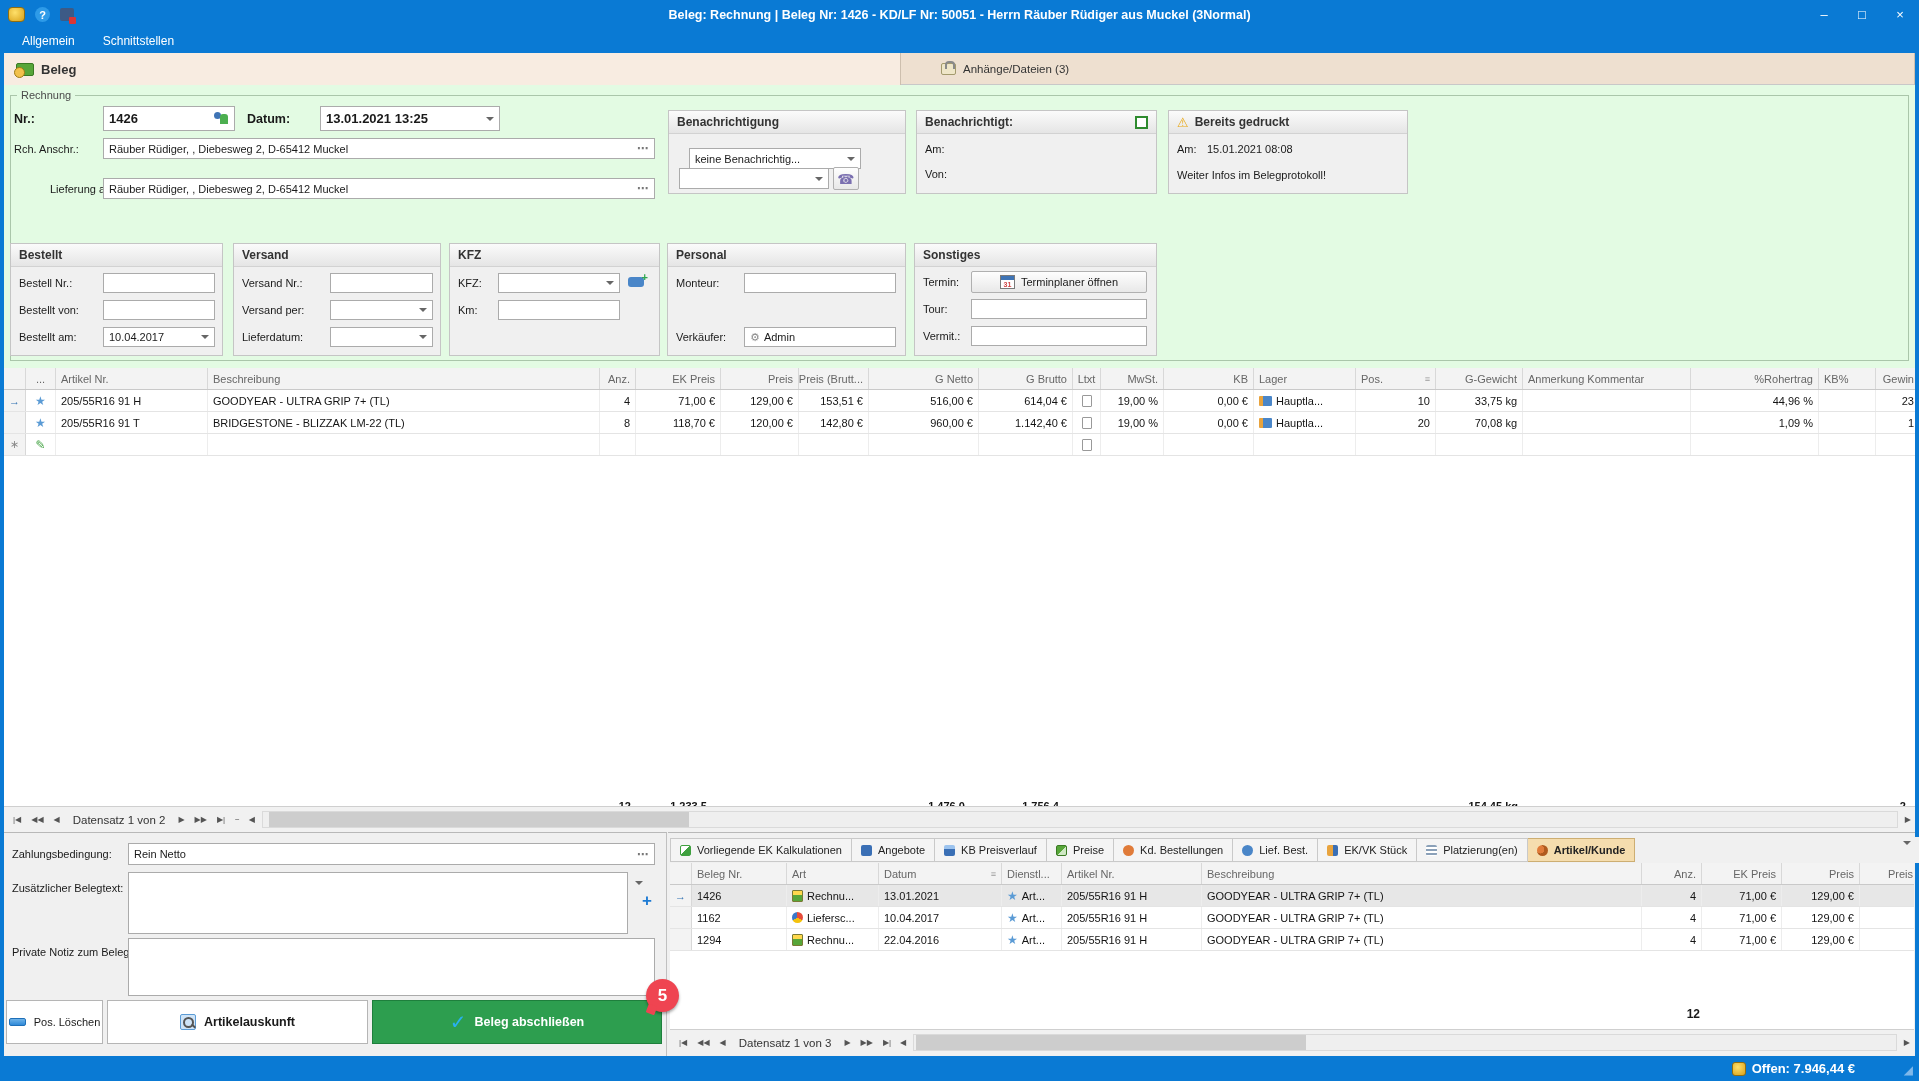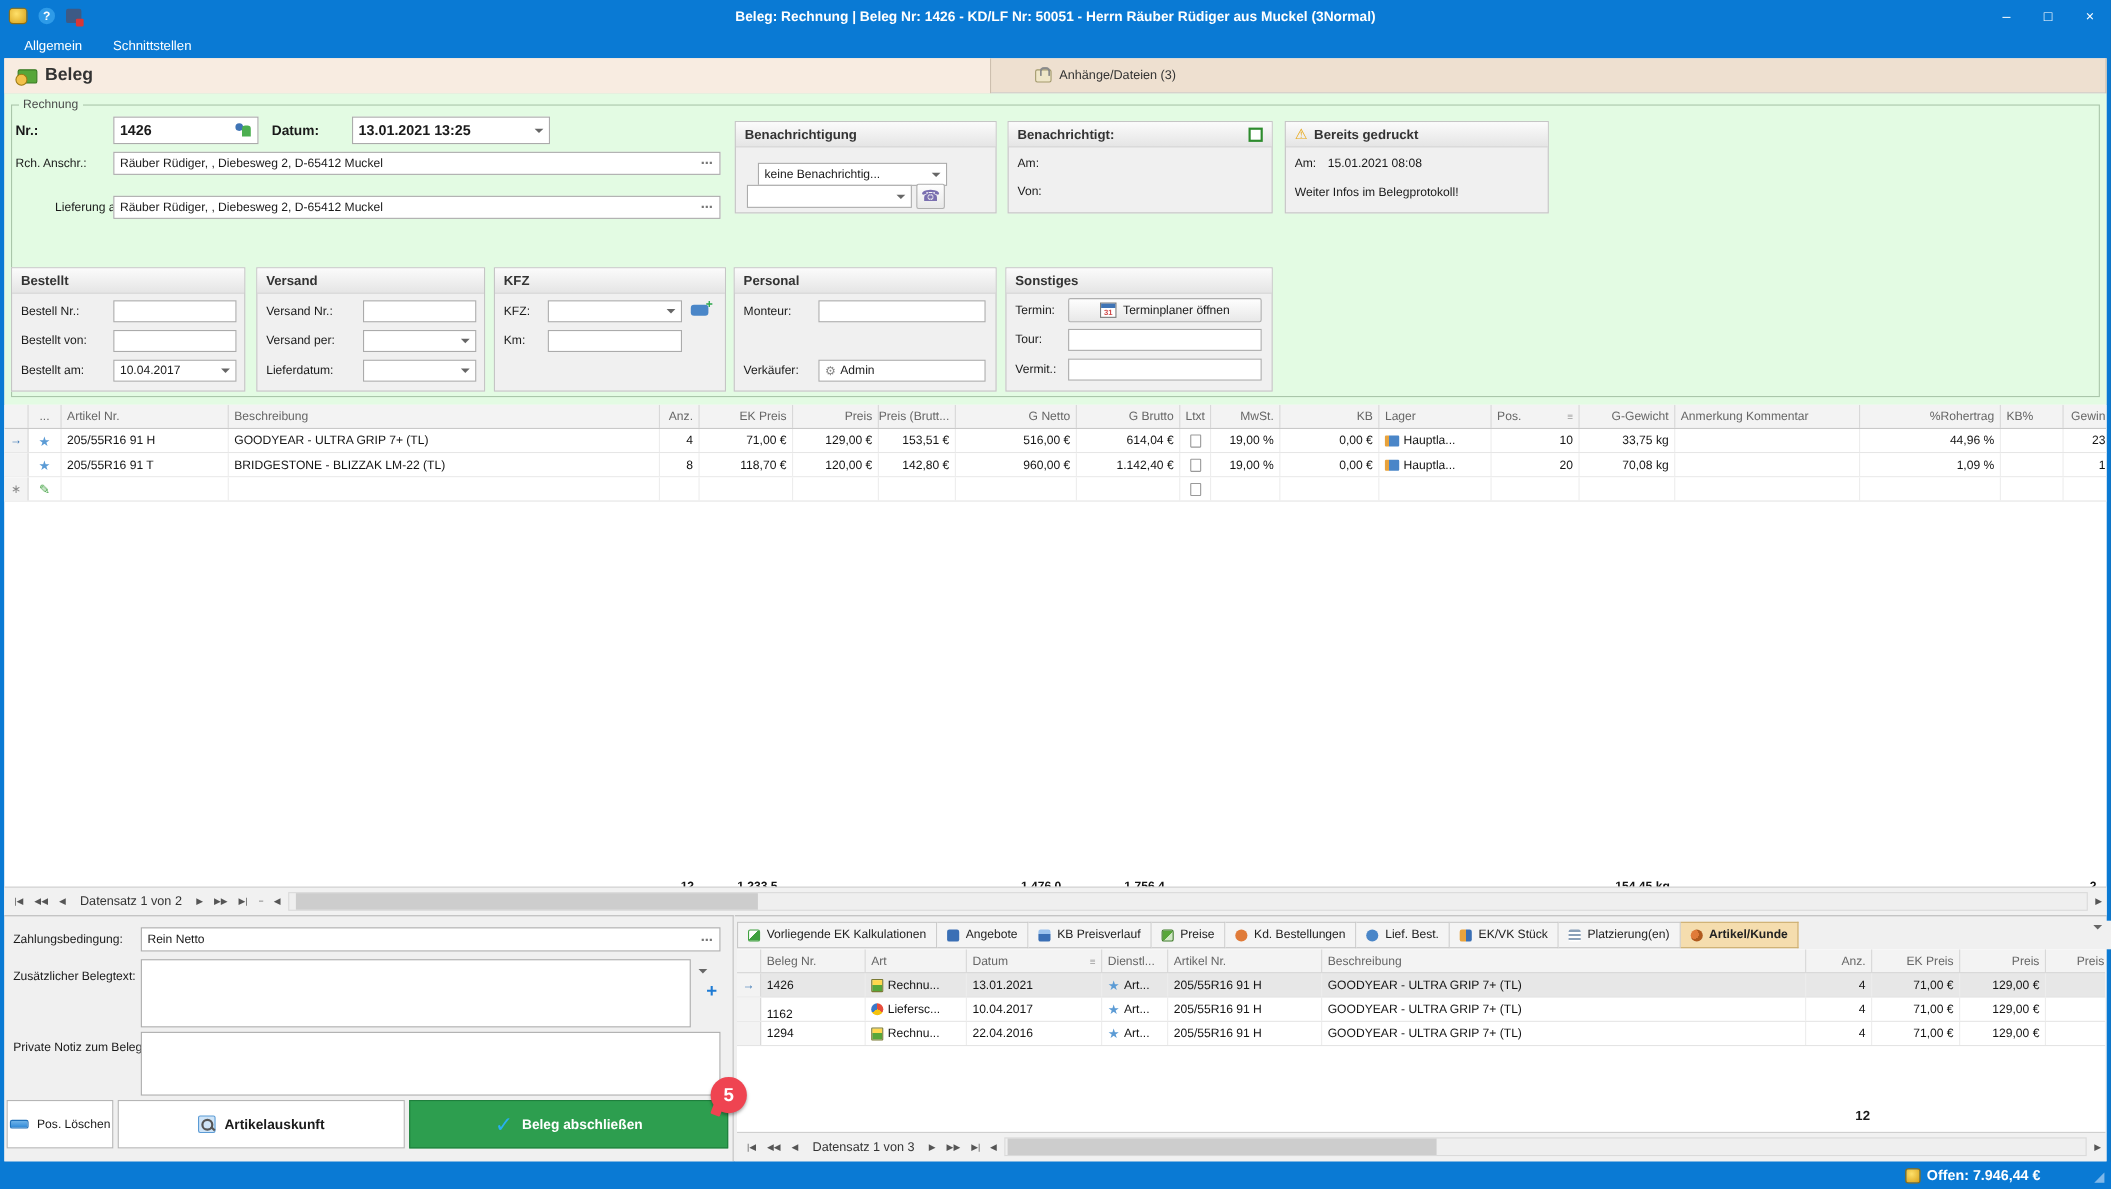--- a/index.html
+++ b/index.html
@@ -27,7 +27,7 @@
   .doctabs{position:absolute;left:0;top:0;width:1911px;height:32px;background:#eee0d0;border-bottom:1px solid #c8c8c8;}
   .doctab{position:absolute;top:0;height:32px;display:flex;align-items:center;gap:7px;padding-left:12px;border-right:1px solid #cdbfae;}
   .doctab.active{background:#f8ece1;}
-  .doctab-label{font-size:16px;font-weight:bold;color:#333;}
+  .doctab-label{font-size:13px;font-weight:bold;color:#333;}
   .doctab .sm{font-size:11.5px;font-weight:normal;color:#333;}
   .money-ic{width:18px;height:13px;background:#57a639;border:1px solid #3a7a24;border-radius:2px;position:relative;display:inline-block;}
   .money-ic::after{content:"";position:absolute;left:-3px;bottom:-3px;width:9px;height:9px;border-radius:50%;background:#f2c14b;border:1px solid #9c7a14;}

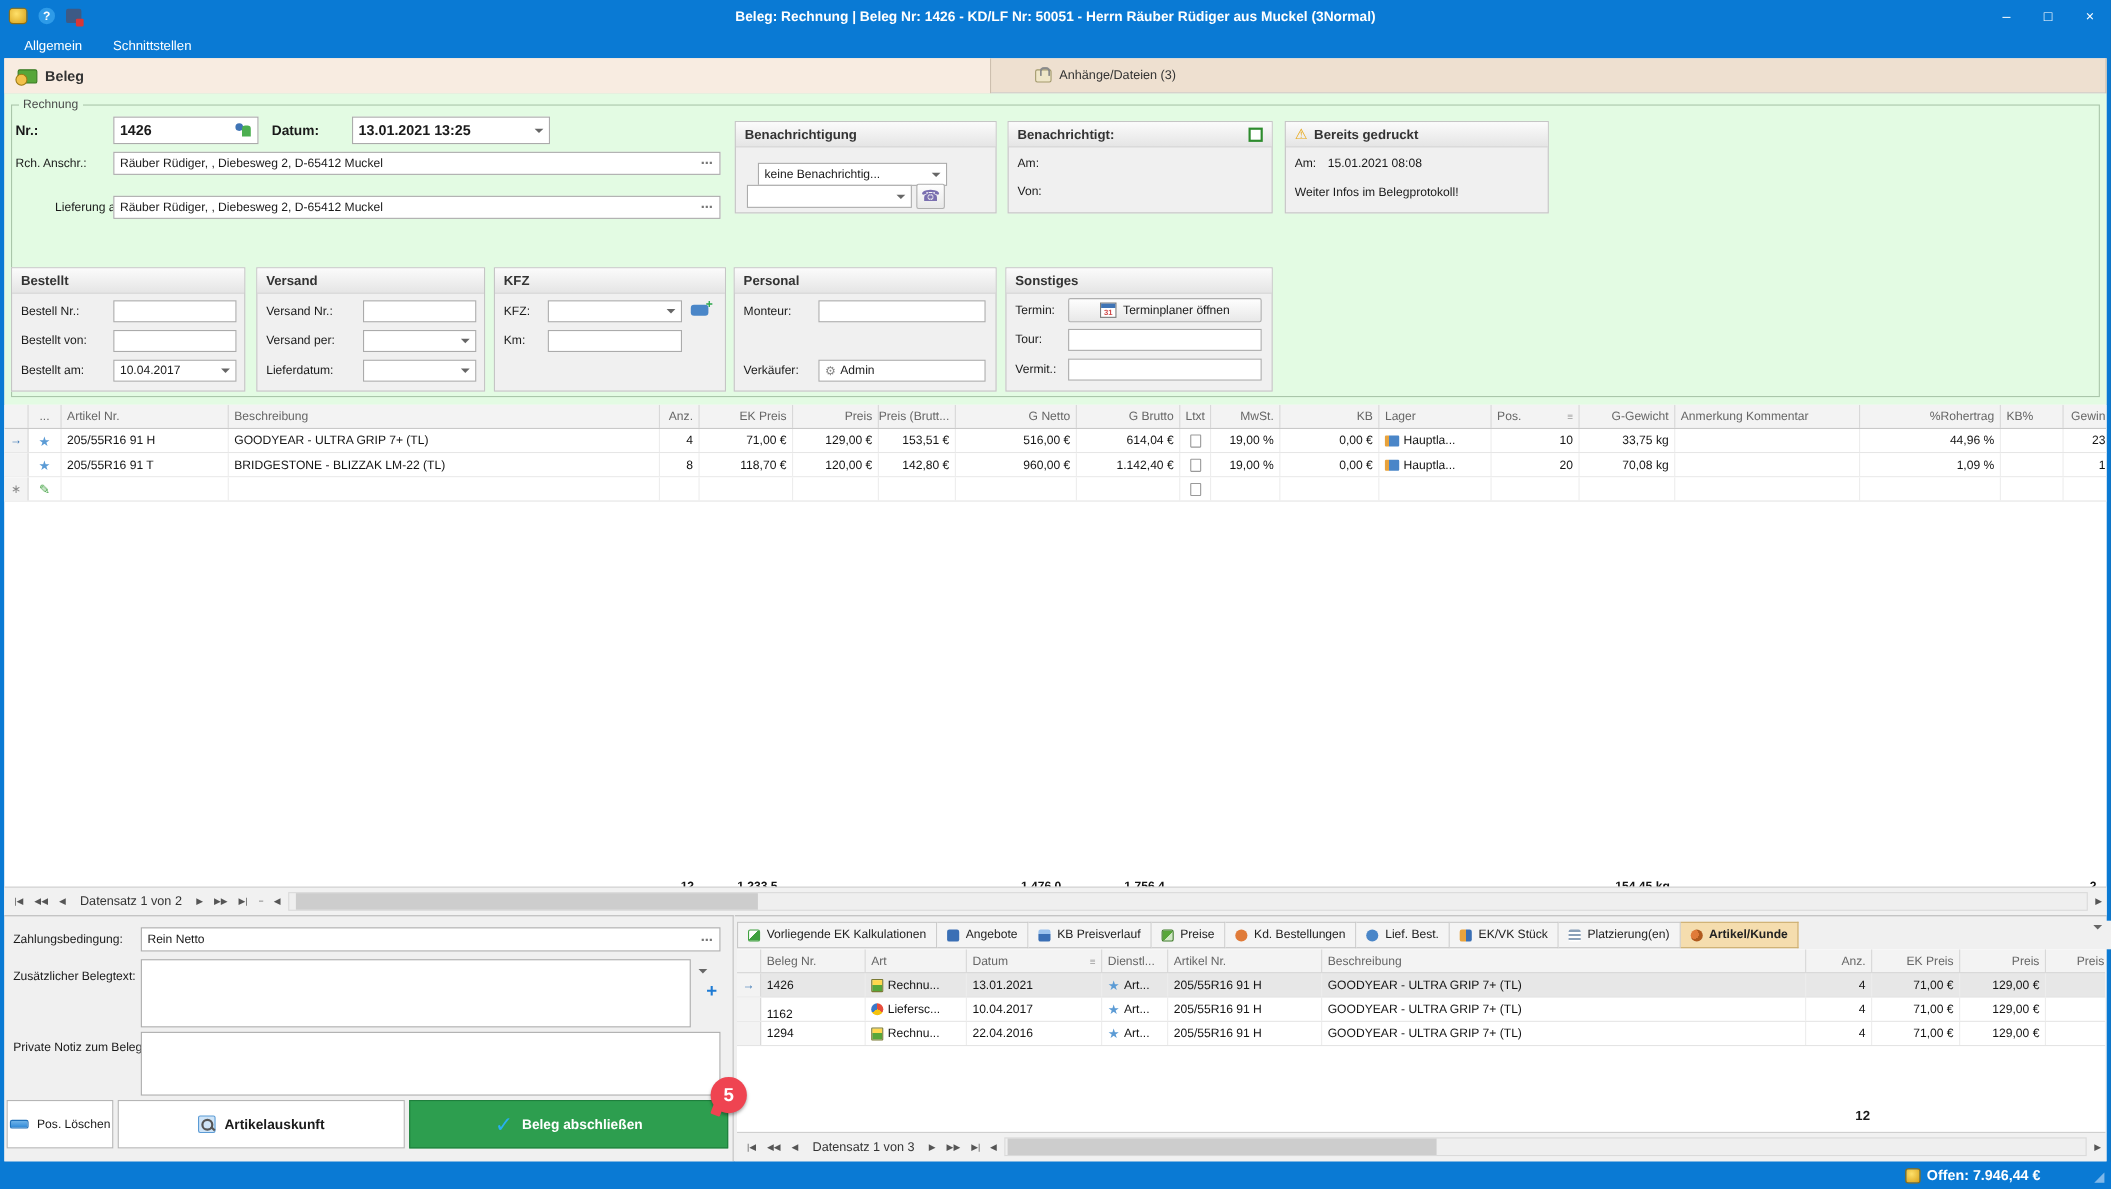--- a/index.html
+++ b/index.html
@@ -692,7 +692,7 @@
           </div>
           <div class="g-row" data-name="table-row">
             <div class="g-cell a-c gut" data-name="table-cell" style="width: 22px;"></div>
-            <div class="g-cell a-l" data-name="table-cell" style="width: 95px; align-items: flex-end;">
+            <div class="g-cell a-l" data-name="table-cell" style="width: 95px;">
               <span data-name="cell-text">1162</span>
             </div>
             <div class="g-cell a-l" data-name="table-cell" style="width: 92px;">

